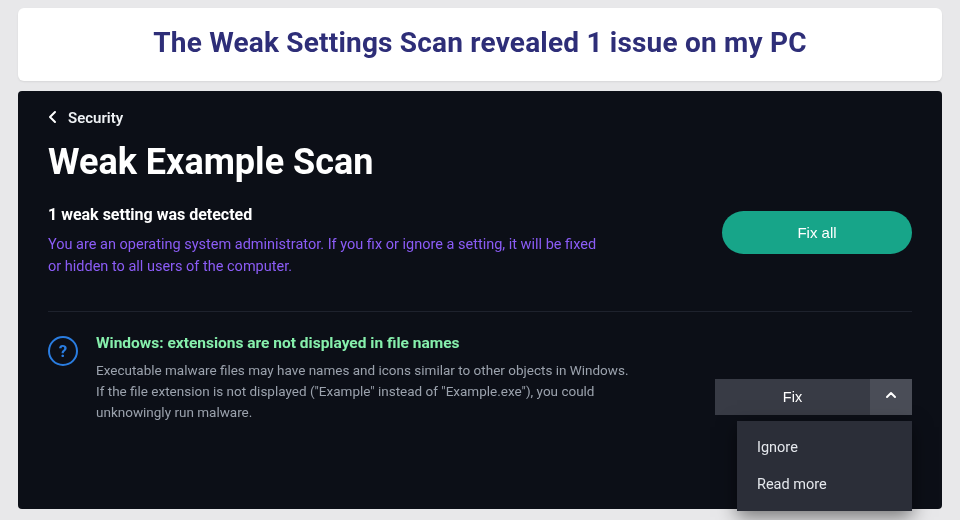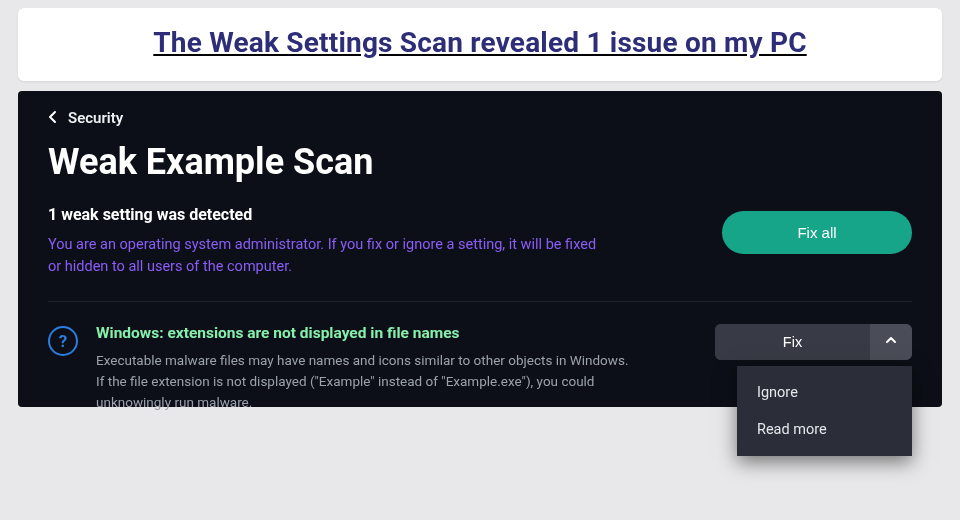--- a/index.html
+++ b/index.html
@@ -18,7 +18,6 @@
     text-align: center;
     margin-bottom: 10px;
     box-shadow: 0 1px 2px rgba(0,0,0,0.08);
-    text-decoration: underline;
   }
   .caption-bar h1 {
     color: #2e2e78;

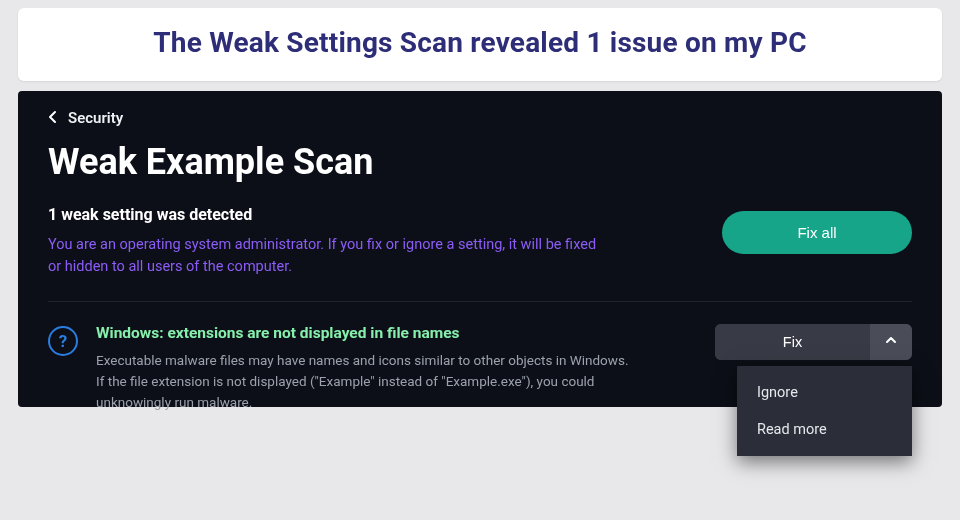--- a/index.html
+++ b/index.html
@@ -30,7 +30,7 @@
     border-radius: 4px;
     color: #e9ecef;
     padding: 18px 30px 30px 30px;
-    height: 316px;
+    height: 418px;
     position: relative;
   }
   .breadcrumb {

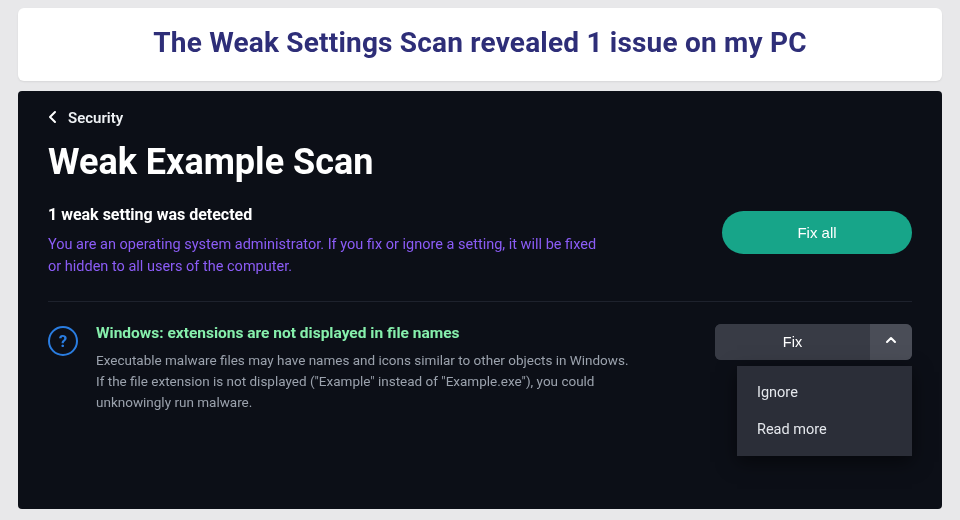--- a/index.html
+++ b/index.html
@@ -58,7 +58,7 @@
     align-items: flex-start;
     justify-content: space-between;
     gap: 40px;
-    padding-bottom: 22px;
+    padding-bottom: 32px;
     border-bottom: 1px solid #1e222d;
   }
   .summary-text h3 {

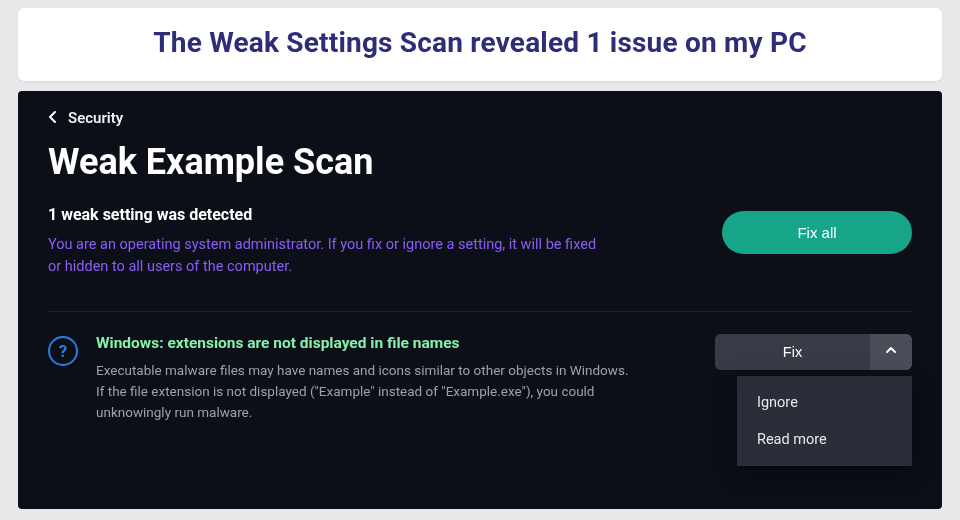--- a/index.html
+++ b/index.html
@@ -129,9 +129,10 @@
   .split-btn {
     display: flex;
     align-items: stretch;
-    border-radius: 6px;
+    border-radius: 0;
     overflow: hidden;
     background: #383b45;
+    margin-top: 45px;
   }
   .split-btn .main {
     background: #383b45;

